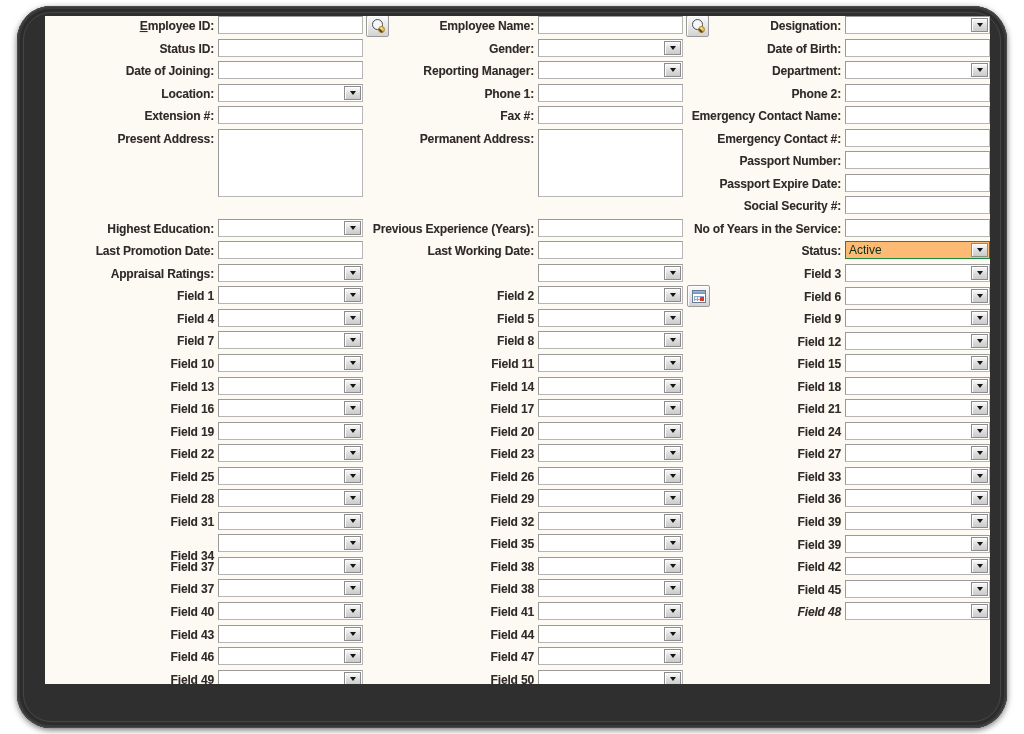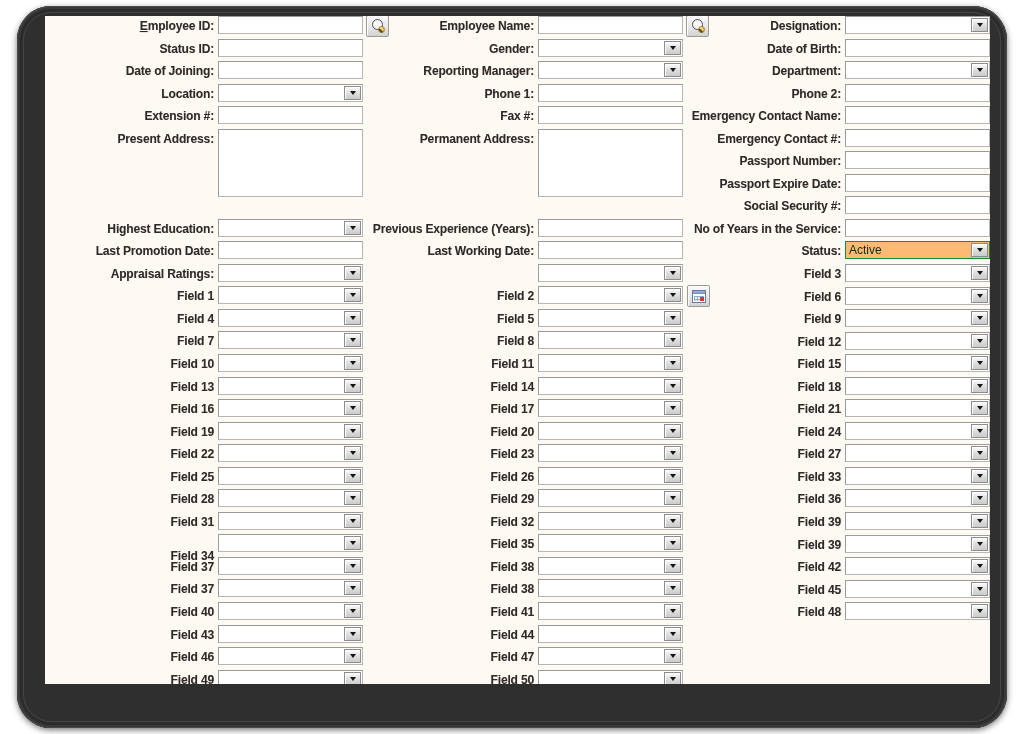--- a/index.html
+++ b/index.html
@@ -1045,7 +1045,7 @@
             </div>
           </div>
           <div class="row">
-            <div class="lbl" style="width: 165px;">Field 48</div>
+            <div class="lbl" style="width: 165px; font-style: italic;">Field 48</div>
             <div class="ctrl" style="width: 145px;">
               <div class="combo">
                 <span class="val"></span>

